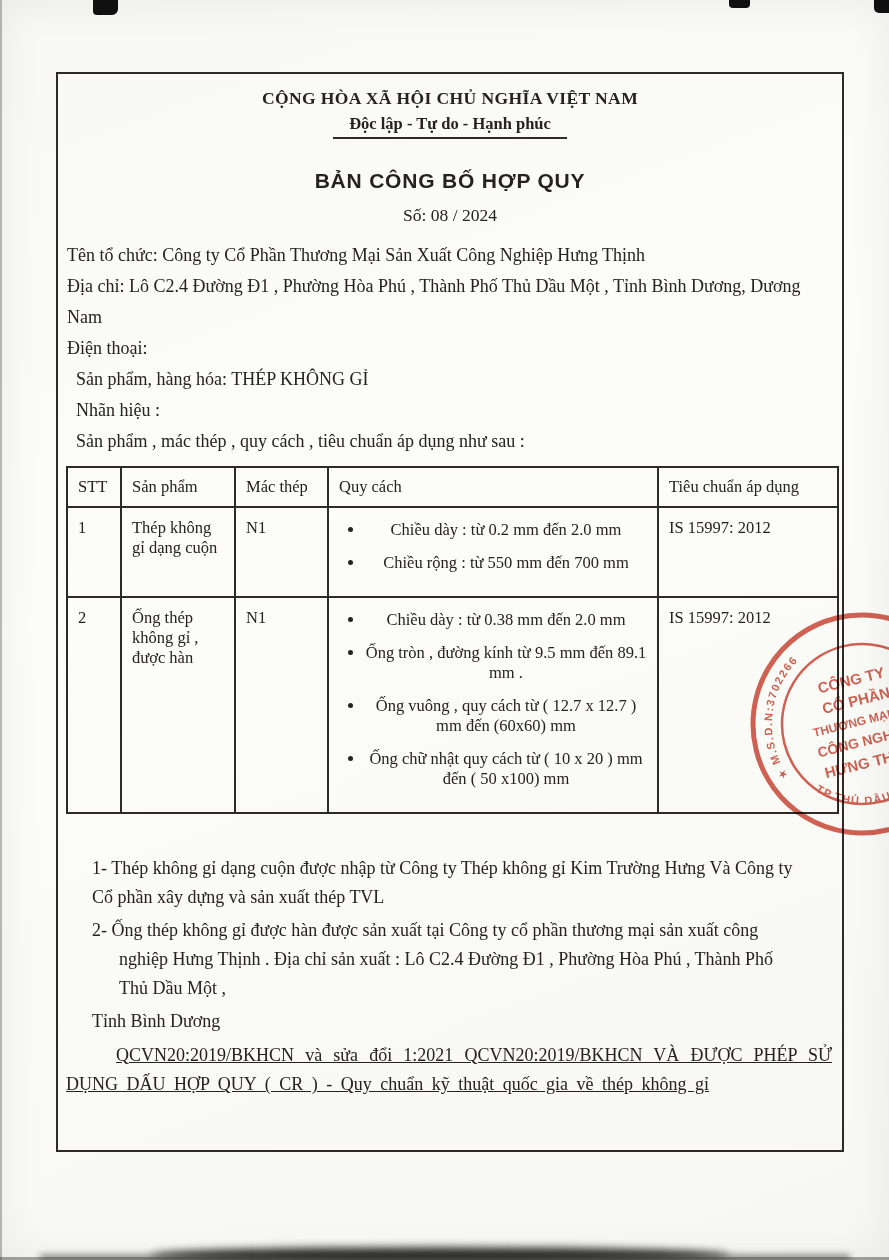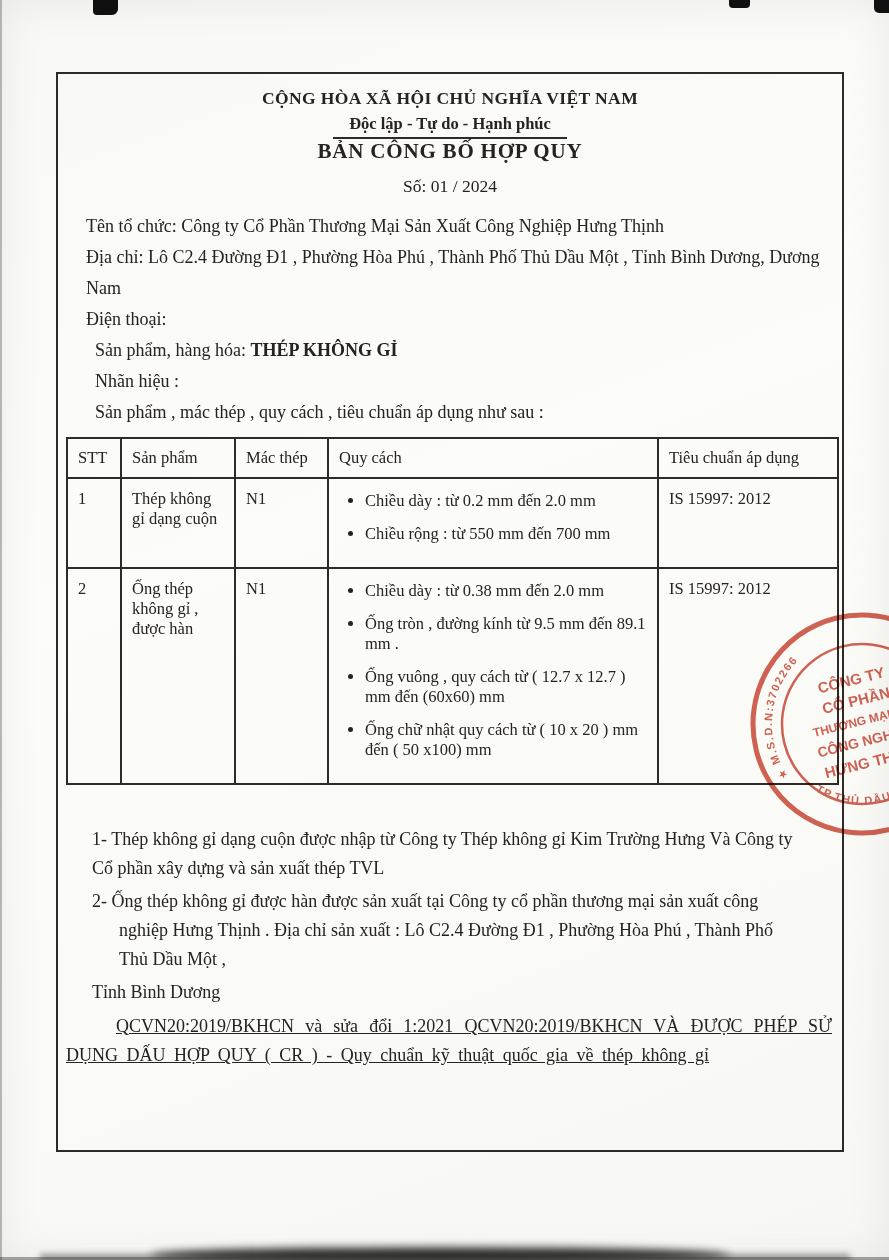--- a/index.html
+++ b/index.html
@@ -24,8 +24,8 @@
     border-bottom:2px solid #2e2a26; padding:2px 16px 3px 16px; margin-top:3px;text-align:right;
   }
   .doc-title {
-    text-align:center; 
-    font-family:Liberation Serif, serif;
+    text-align:center; margin-top:30px;
+    font-family:Liberation Sans, sans-serif;
     font-weight:bold; font-size:21px; letter-spacing:0.8px;
   }
   .doc-number { text-align:center; font-size:17.5px; margin-top:12px; }

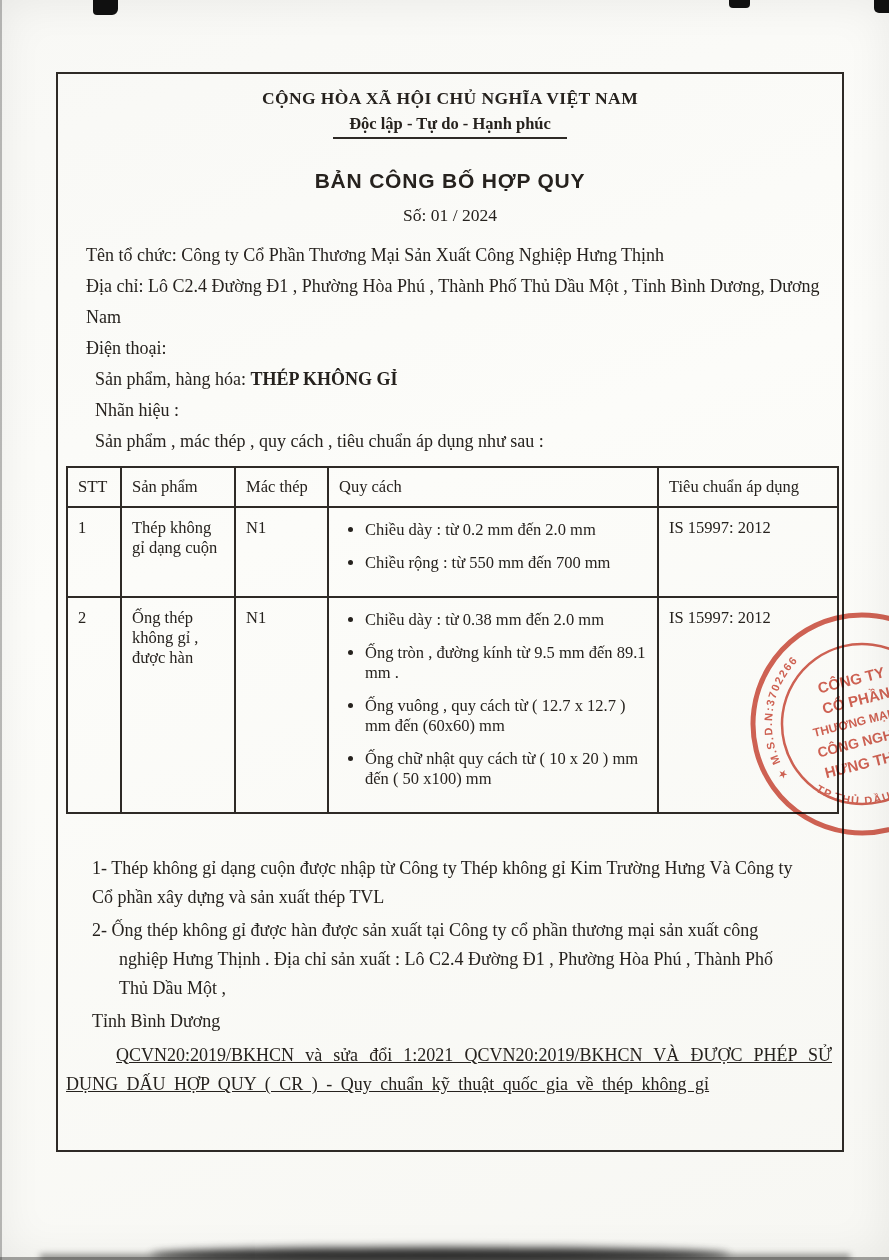--- a/index.html
+++ b/index.html
@@ -94,7 +94,7 @@
     </div>
 
     <div class="doc-title">BẢN CÔNG BỐ HỢP QUY</div>
-    <div class="doc-number">Số: 01 / 2024</div>
+    <div class="doc-number">Số: 08 / 2024</div>
 
     <div class="info">
       <div class="line">Tên tổ chức: Công ty Cổ Phần Thương Mại Sản Xuất Công Nghiệp Hưng Thịnh</div>

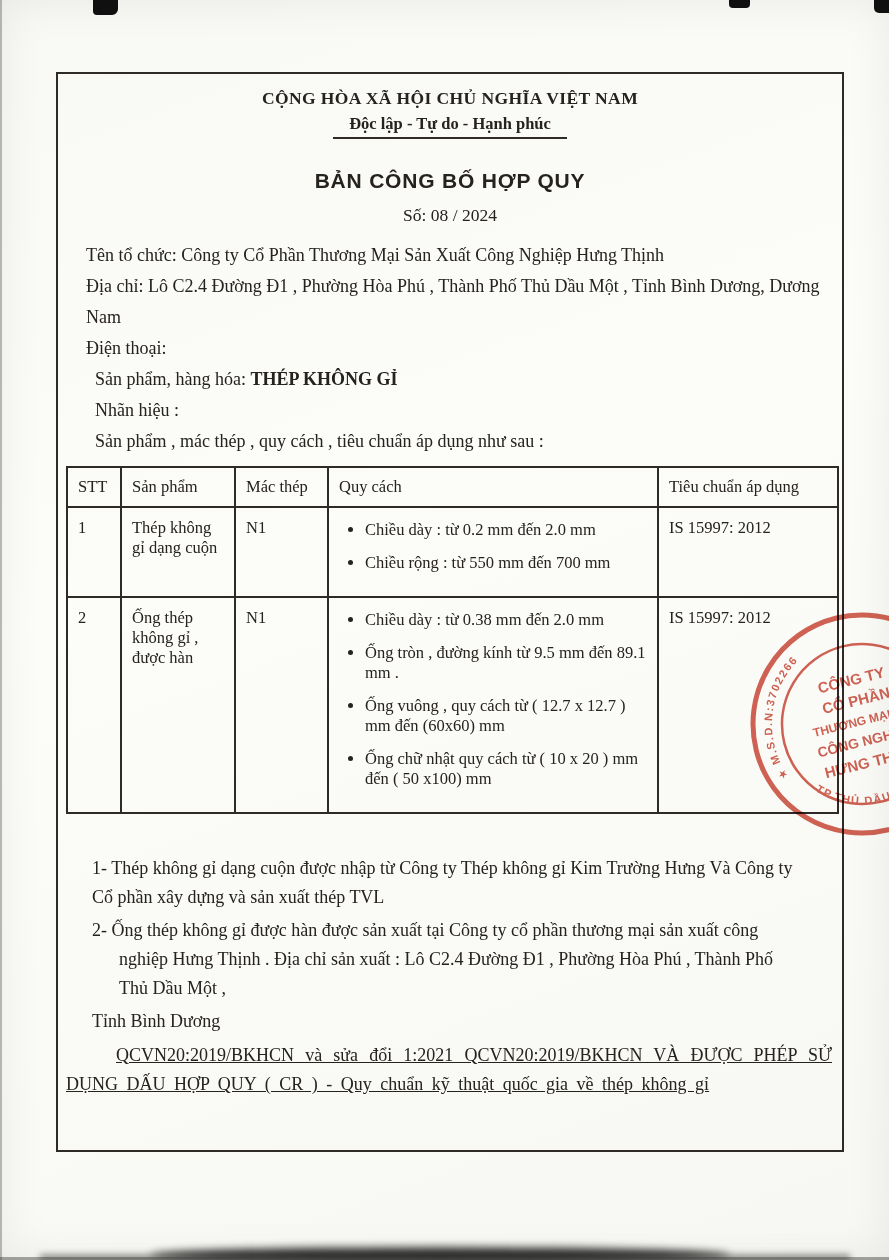--- a/index.html
+++ b/index.html
@@ -29,7 +29,7 @@
     font-weight:bold; font-size:21px; letter-spacing:0.8px;
   }
   .doc-number { text-align:center; font-size:17.5px; margin-top:12px; }
-  .info { margin:14px 6px 0 20px; font-size:18px; line-height:1.72; }
+  .info { margin:14px 6px 0 1px; font-size:18px; line-height:1.72; }
   .info .line { }
   .info .indent { padding-left:9px; }
   .product-value { font-weight:bold; }

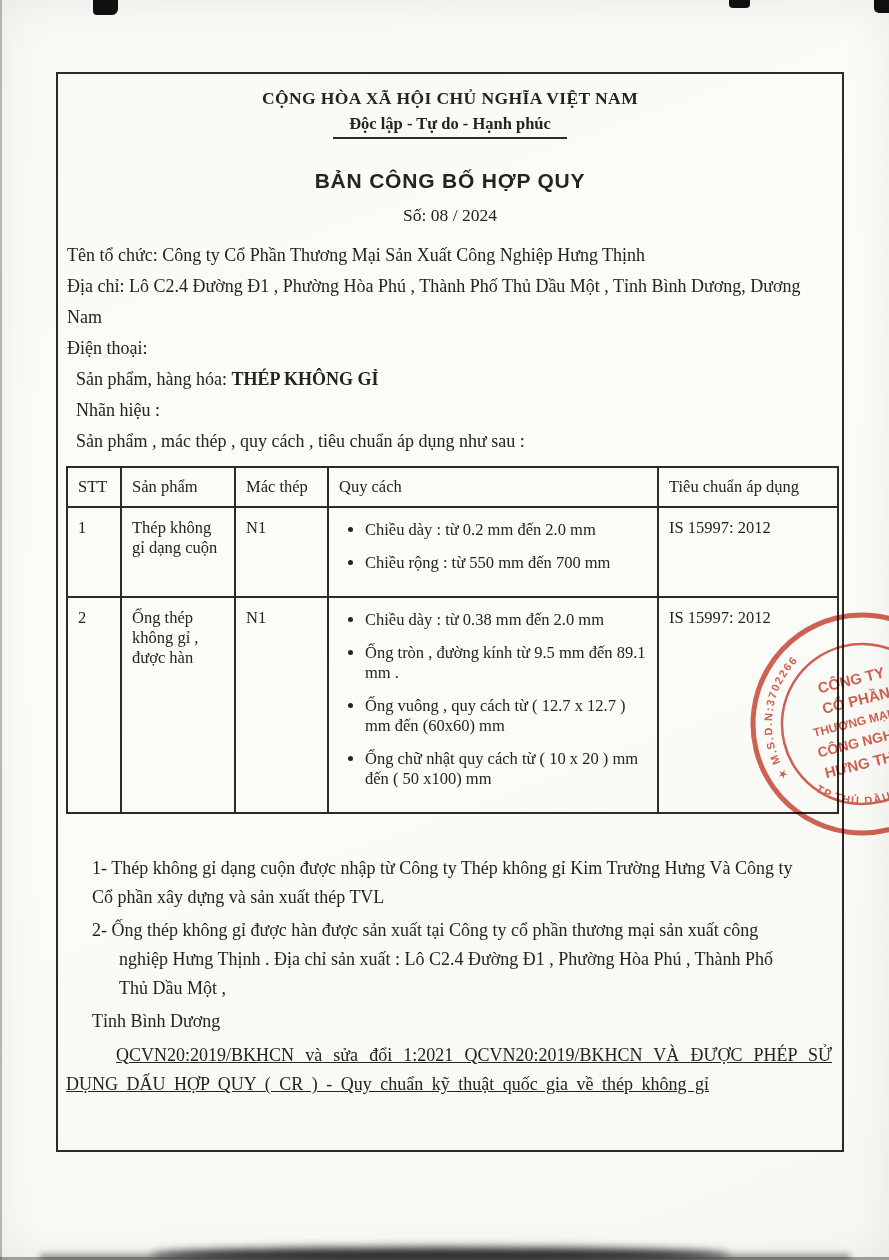--- a/index.html
+++ b/index.html
@@ -32,7 +32,7 @@
   .info { margin:14px 6px 0 1px; font-size:18px; line-height:1.72; }
   .info .line { }
   .info .indent { padding-left:9px; }
-  .product-value { font-weight:bold; }
+  .product-value { font-weight:normal; }
   table.spec {
     border-collapse:collapse; table-layout:fixed;
     width:771px; margin-top:9px; font-size:16.5px;

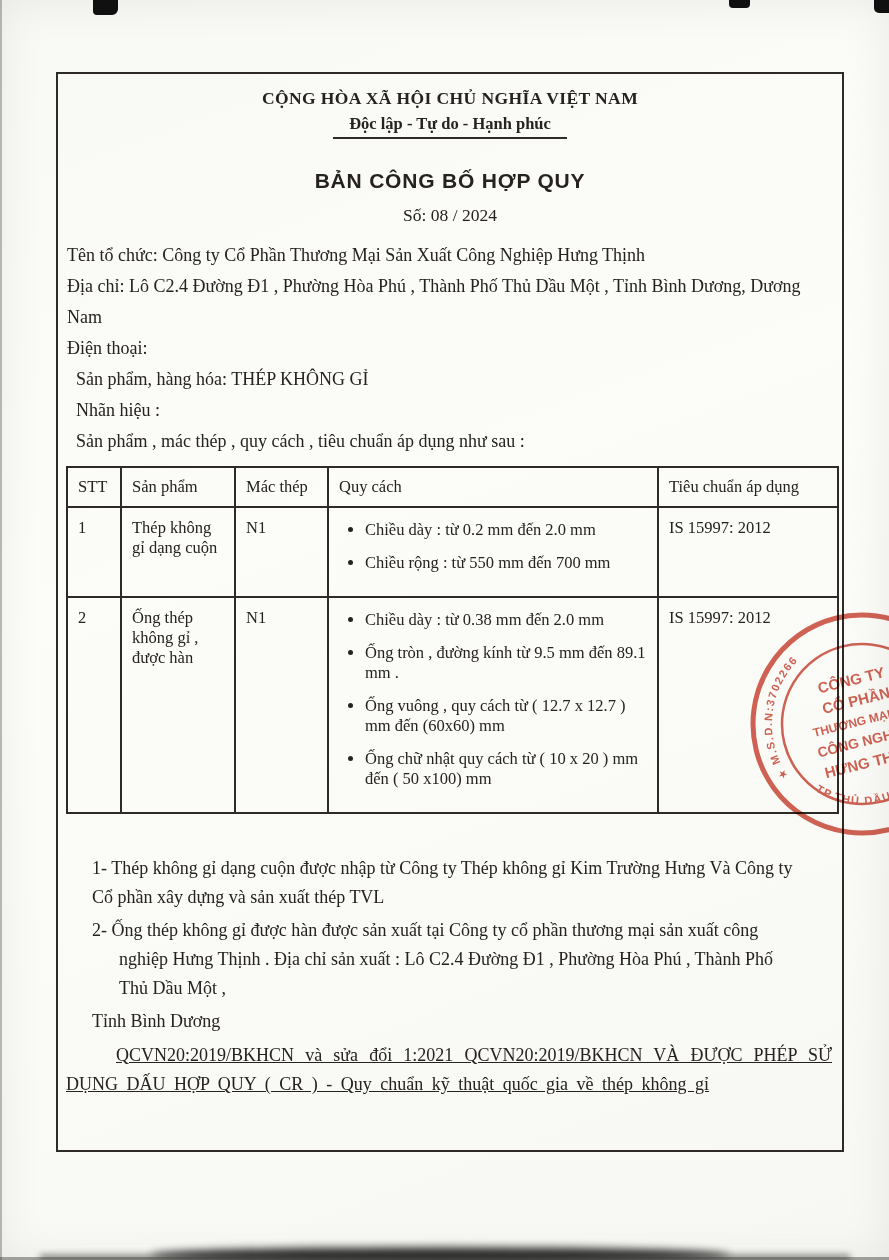--- a/index.html
+++ b/index.html
@@ -45,7 +45,7 @@
   table.spec thead th { vertical-align:middle; height:26px; padding-top:6px; padding-bottom:6px; }
   td.c-stt, th.c-stt { text-align:center; }
   td.c-qc { padding-right:34px; }
-  ul.qc-list { margin:2px 0 0 0; padding-left:26px; }
+  ul.qc-list { margin:2px 0 0 0; padding-left:26px;text-align:center; }
   ul.qc-list li { margin-bottom:13px; }
   td.pad-tall { padding-bottom:20px; }
   .notes { margin:40px 30px 0 26px; font-size:18px; line-height:1.62; }

